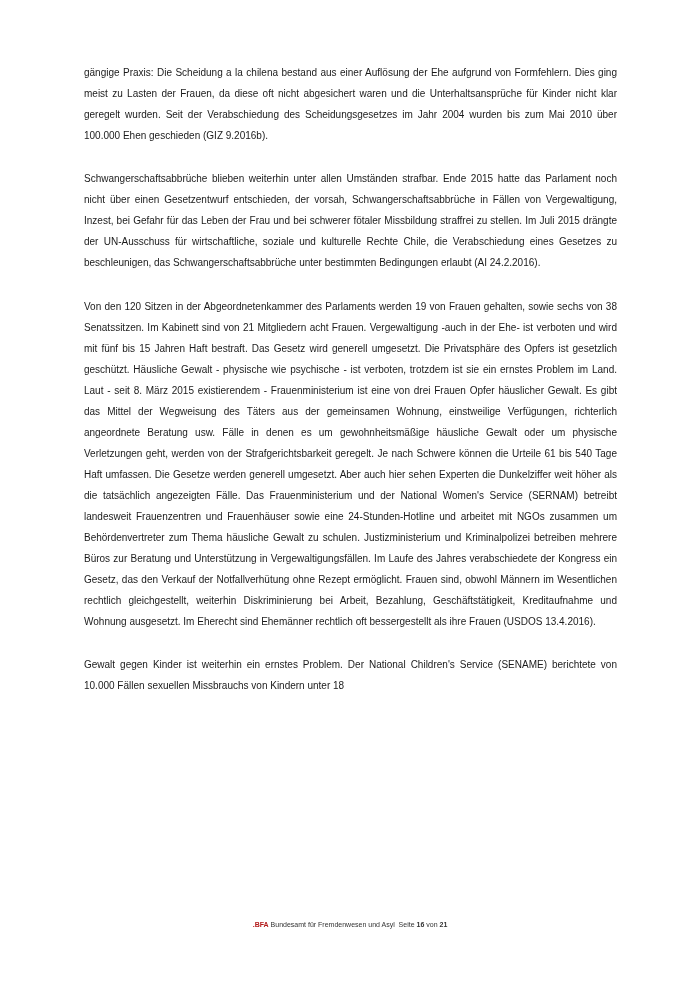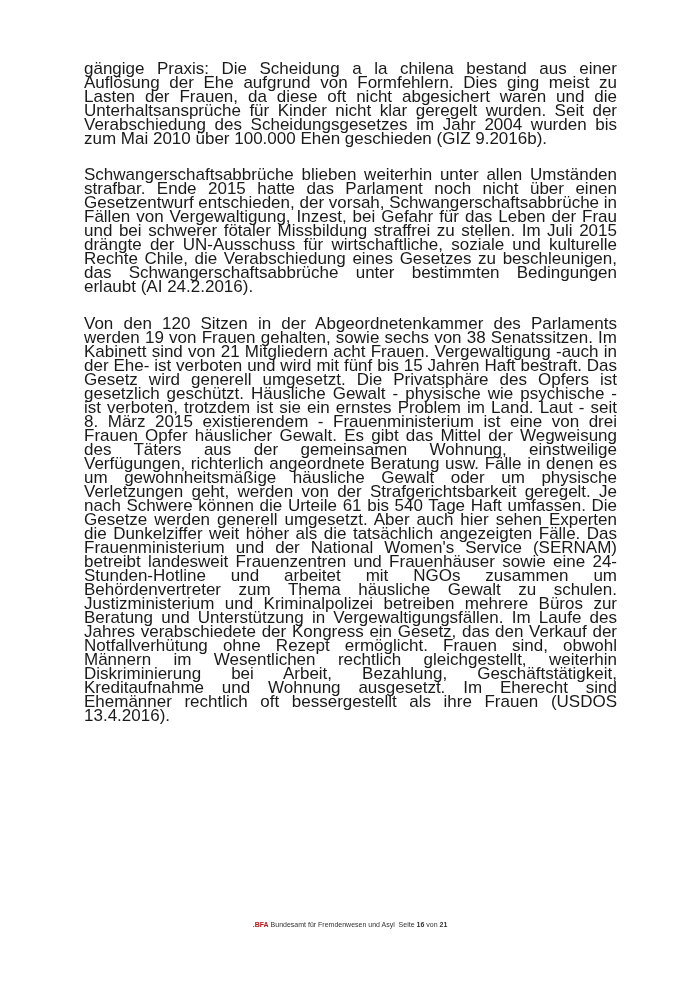--- a/index.html
+++ b/index.html
@@ -23,8 +23,8 @@
     }
     .para {
       margin: 0 0 22.4px 0;
-      font-size: 17px;
-      line-height: 14px;
+      font-size: 10px;
+      line-height: 21px;
       text-align: justify;
     }
     .para:last-child {

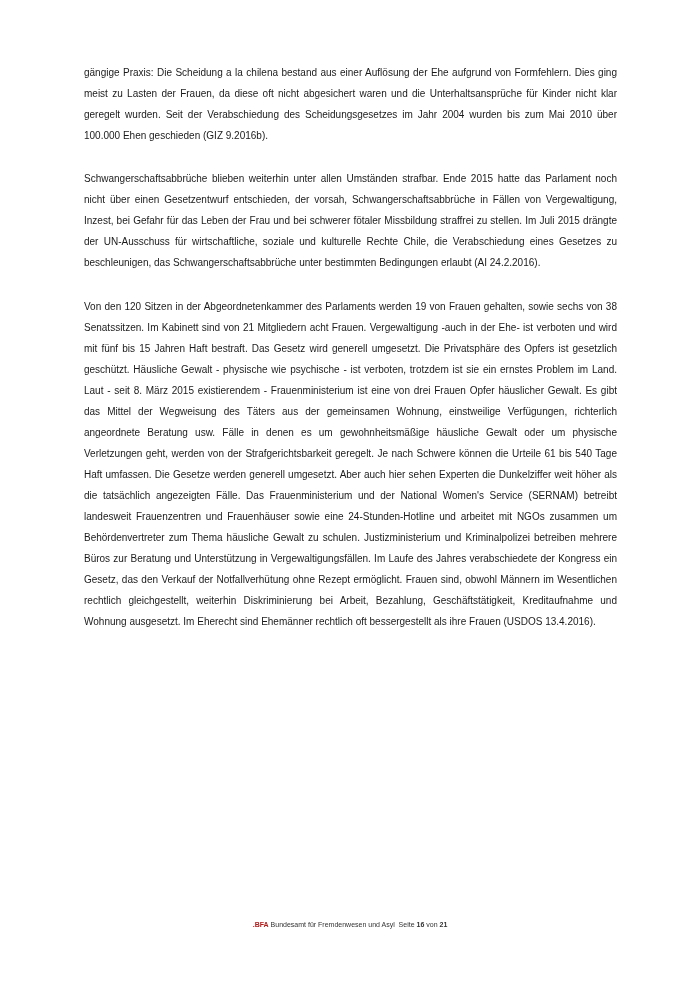--- a/index.html
+++ b/index.html
@@ -55,6 +55,7 @@
   <p class="para">gängige Praxis: Die Scheidung a la chilena bestand aus einer Auflösung der Ehe aufgrund von Formfehlern. Dies ging meist zu Lasten der Frauen, da diese oft nicht abgesichert waren und die Unterhaltsansprüche für Kinder nicht klar geregelt wurden. Seit der Verabschiedung des Scheidungsgesetzes im Jahr 2004 wurden bis zum Mai 2010 über 100.000 Ehen geschieden (GIZ 9.2016b).</p>
   <p class="para">Schwangerschaftsabbrüche blieben weiterhin unter allen Umständen strafbar. Ende 2015 hatte das Parlament noch nicht über einen Gesetzentwurf entschieden, der vorsah, Schwangerschaftsabbrüche in Fällen von Vergewaltigung, Inzest, bei Gefahr für das Leben der Frau und bei schwerer fötaler Missbildung straffrei zu stellen. Im Juli 2015 drängte der UN-Ausschuss für wirtschaftliche, soziale und kulturelle Rechte Chile, die Verabschiedung eines Gesetzes zu beschleunigen, das Schwangerschaftsabbrüche unter bestimmten Bedingungen erlaubt (AI 24.2.2016).</p>
   <p class="para">Von den 120 Sitzen in der Abgeordnetenkammer des Parlaments werden 19 von Frauen gehalten, sowie sechs von 38 Senatssitzen. Im Kabinett sind von 21 Mitgliedern acht Frauen. Vergewaltigung -auch in der Ehe- ist verboten und wird mit fünf bis 15 Jahren Haft bestraft. Das Gesetz wird generell umgesetzt. Die Privatsphäre des Opfers ist gesetzlich geschützt. Häusliche Gewalt - physische wie psychische - ist verboten, trotzdem ist sie ein ernstes Problem im Land. Laut - seit 8. März 2015 existierendem - Frauenministerium ist eine von drei Frauen Opfer häuslicher Gewalt.  Es gibt das Mittel der Wegweisung des Täters aus der gemeinsamen Wohnung, einstweilige Verfügungen, richterlich angeordnete Beratung usw. Fälle in denen es um gewohnheitsmäßige häusliche Gewalt oder um physische Verletzungen geht, werden von der Strafgerichtsbarkeit geregelt. Je nach Schwere können die Urteile 61 bis 540 Tage Haft umfassen. Die Gesetze werden generell umgesetzt. Aber auch hier sehen Experten die Dunkelziffer weit höher als die tatsächlich angezeigten Fälle. Das Frauenministerium und der National Women's Service (SERNAM) betreibt landesweit Frauenzentren und Frauenhäuser sowie eine 24-Stunden-Hotline und arbeitet mit NGOs zusammen um Behördenvertreter zum Thema häusliche Gewalt zu schulen. Justizministerium und Kriminalpolizei betreiben mehrere Büros zur Beratung und Unterstützung in Vergewaltigungsfällen. Im Laufe des Jahres verabschiedete der Kongress ein Gesetz, das den Verkauf der Notfallverhütung ohne Rezept ermöglicht. Frauen sind, obwohl Männern im Wesentlichen rechtlich gleichgestellt, weiterhin Diskriminierung bei Arbeit, Bezahlung, Geschäftstätigkeit, Kreditaufnahme und Wohnung ausgesetzt. Im Eherecht sind Ehemänner rechtlich oft bessergestellt als ihre Frauen (USDOS 13.4.2016).</p>
+  <p class="para">Gewalt gegen Kinder ist weiterhin ein ernstes Problem. Der National Children's Service (SENAME) berichtete von 10.000 Fällen sexuellen Missbrauchs von Kindern unter 18</p>
 </div>
 
 <div class="footer"><span class="brand">.BFA</span><span> Bundesamt für Fremdenwesen und Asyl  Seite </span><span class="num">16</span><span> von </span><span class="num">21</span></div>

